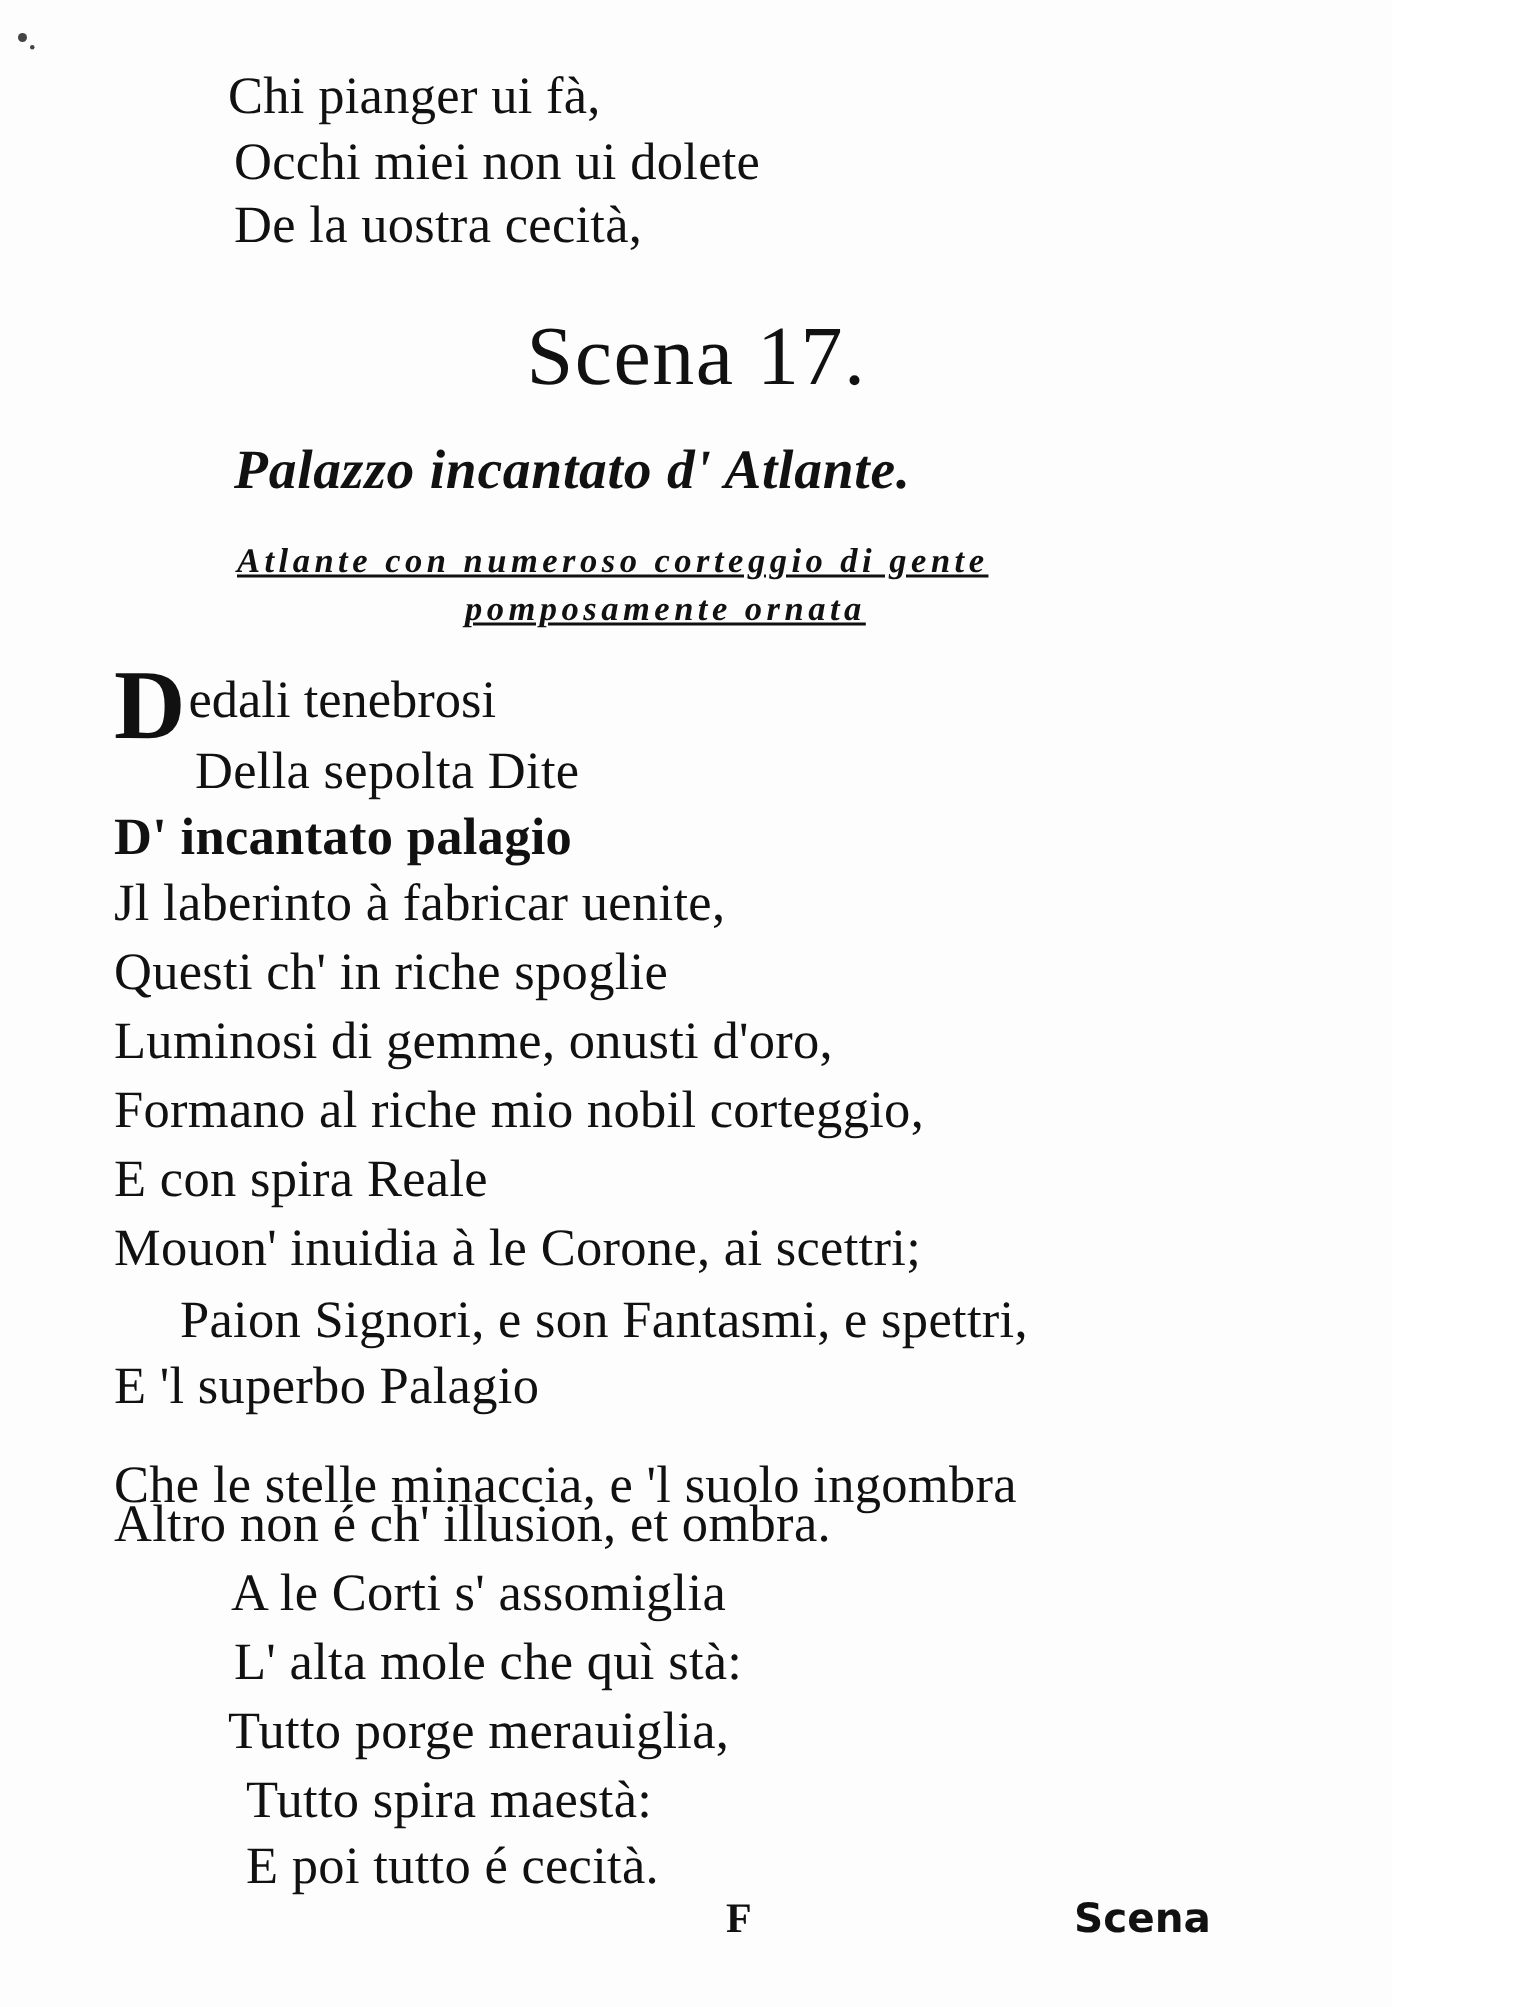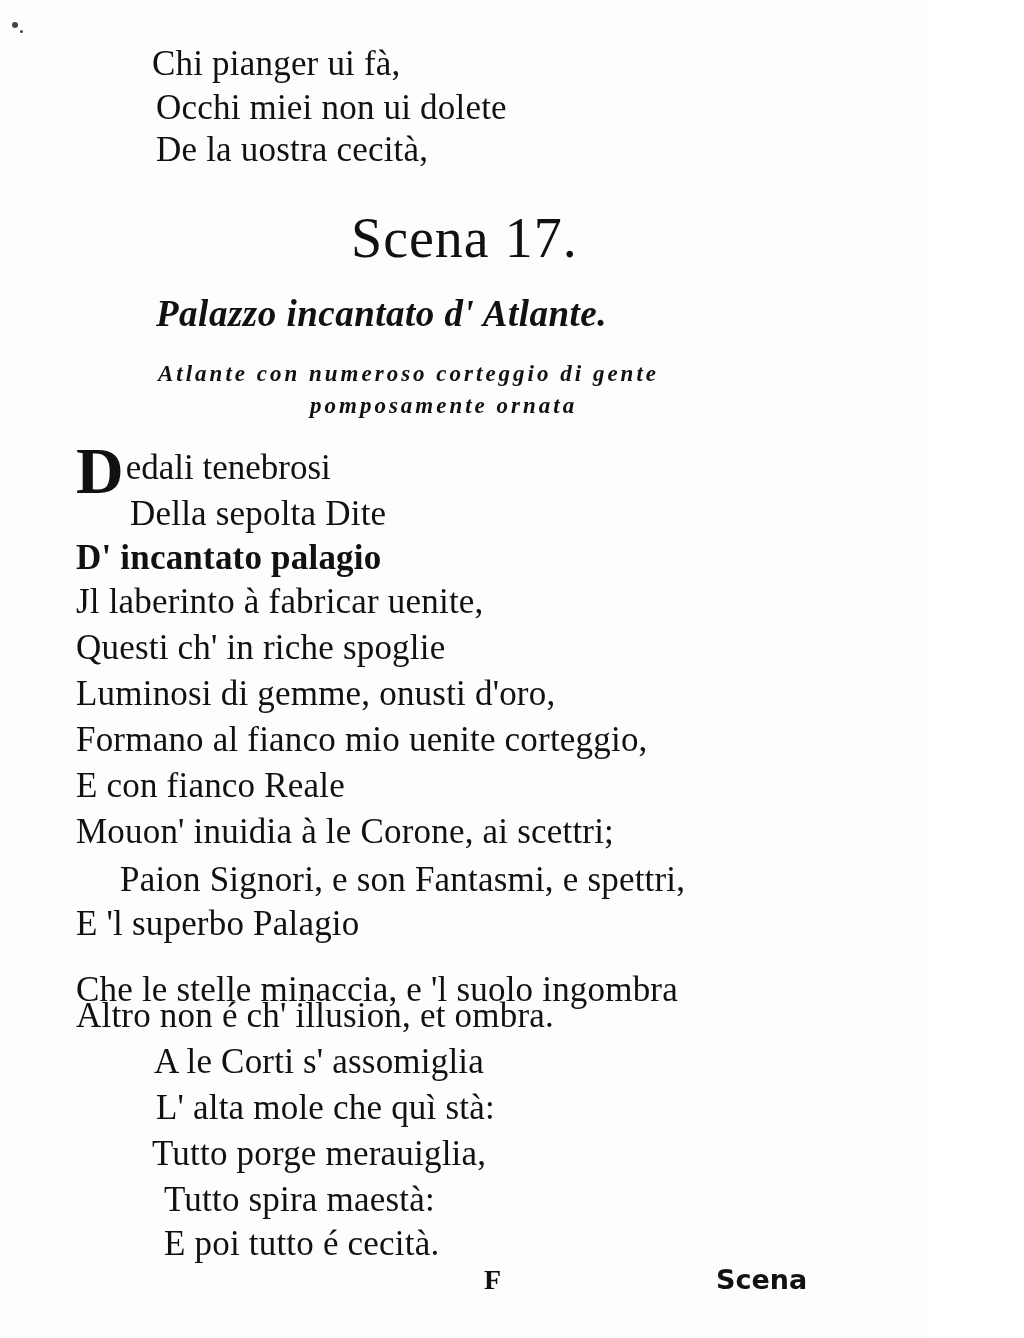--- a/index.html
+++ b/index.html
@@ -62,6 +62,7 @@
       line-height: 28px;
       white-space: nowrap;
       letter-spacing: 3px;
+      text-decoration: underline;
     }
     .dropcap-line {
       position: absolute;

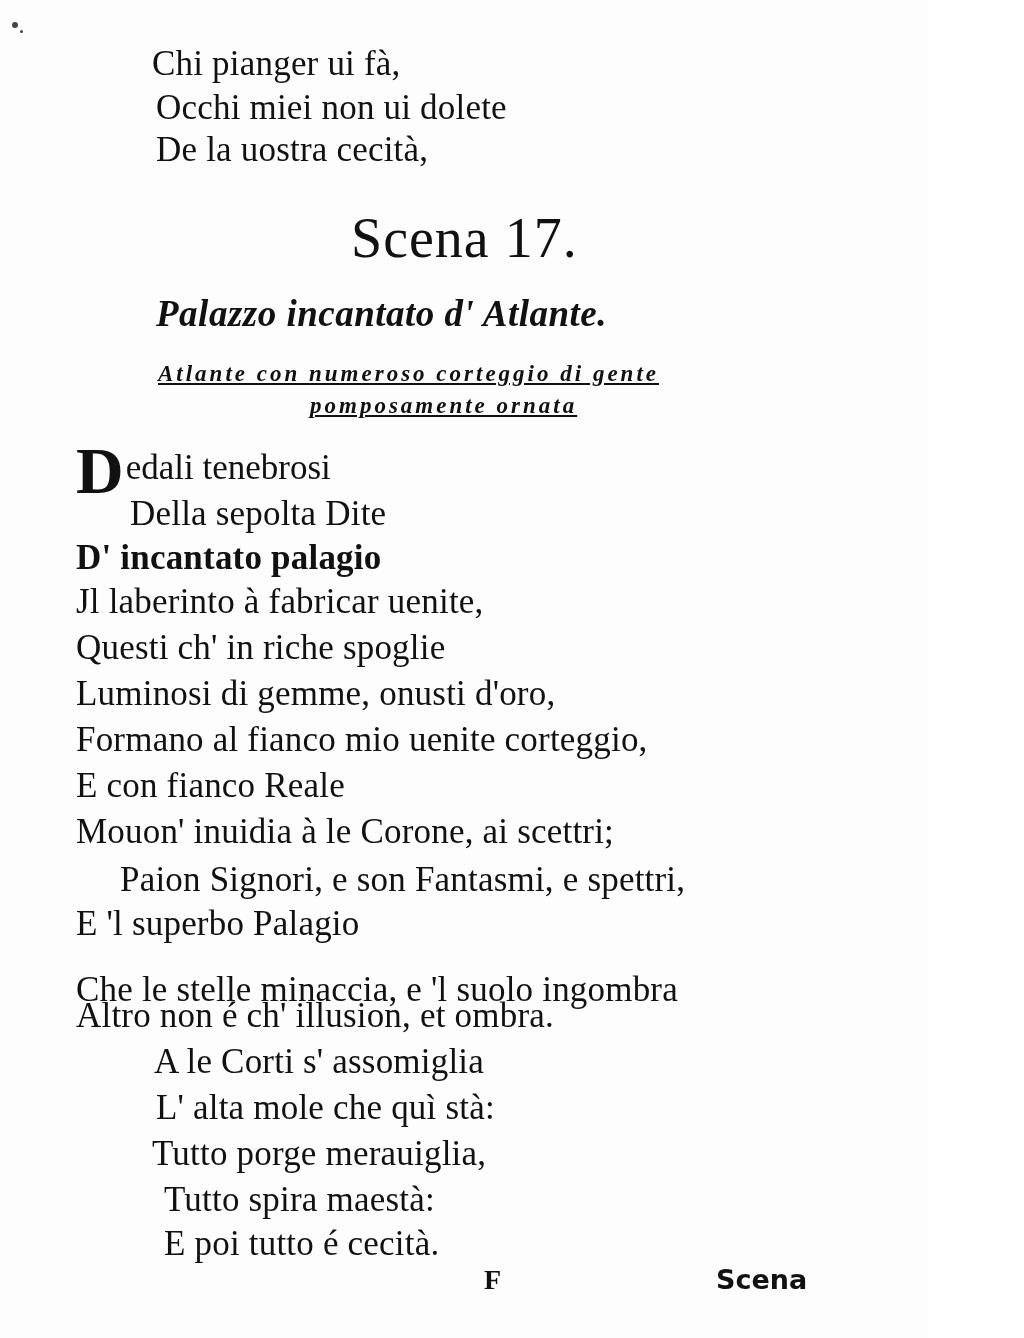--- a/index.html
+++ b/index.html
@@ -123,7 +123,7 @@
   <div class="line" style="left:76px;top:582px;">Jl laberinto à fabricar uenite,</div>
   <div class="line" style="left:76px;top:628px;">Questi ch' in riche spoglie</div>
   <div class="line" style="left:76px;top:674px;">Luminosi di gemme, onusti d'oro,</div>
-  <div class="line" style="left:76px;top:720px;">Formano al fianco mio uenite corteggio,</div>
+  <div class="line" style="left:76px;top:720px;">Formano al riche mio nobil corteggio,</div>
   <div class="line" style="left:76px;top:766px;">E con fianco Reale</div>
   <div class="line" style="left:76px;top:812px;">Mouon' inuidia à le Corone, ai scettri;</div>
   <div class="line" style="left:76px;top:860px;margin-left:44px;">Paion Signori, e son Fantasmi, e spettri,</div>

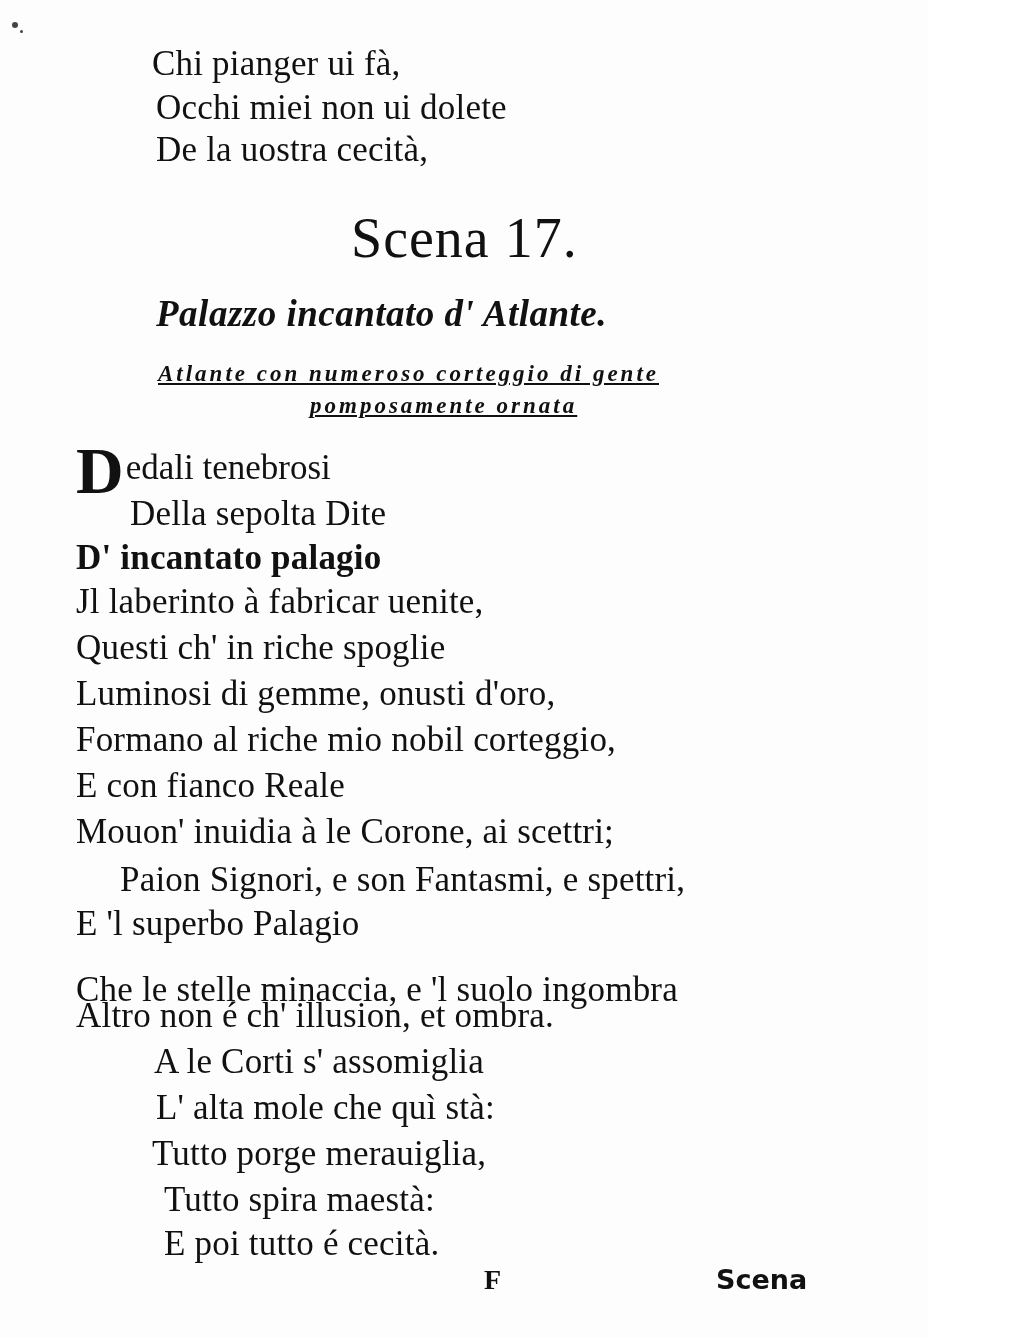--- a/index.html
+++ b/index.html
@@ -124,7 +124,7 @@
   <div class="line" style="left:76px;top:628px;">Questi ch' in riche spoglie</div>
   <div class="line" style="left:76px;top:674px;">Luminosi di gemme, onusti d'oro,</div>
   <div class="line" style="left:76px;top:720px;">Formano al riche mio nobil corteggio,</div>
-  <div class="line" style="left:76px;top:766px;">E con fianco Reale</div>
+  <div class="line" style="left:76px;top:766px;">E con spira Reale</div>
   <div class="line" style="left:76px;top:812px;">Mouon' inuidia à le Corone, ai scettri;</div>
   <div class="line" style="left:76px;top:860px;margin-left:44px;">Paion Signori, e son Fantasmi, e spettri,</div>
   <div class="line" style="left:76px;top:904px;">E 'l superbo Palagio</div>

